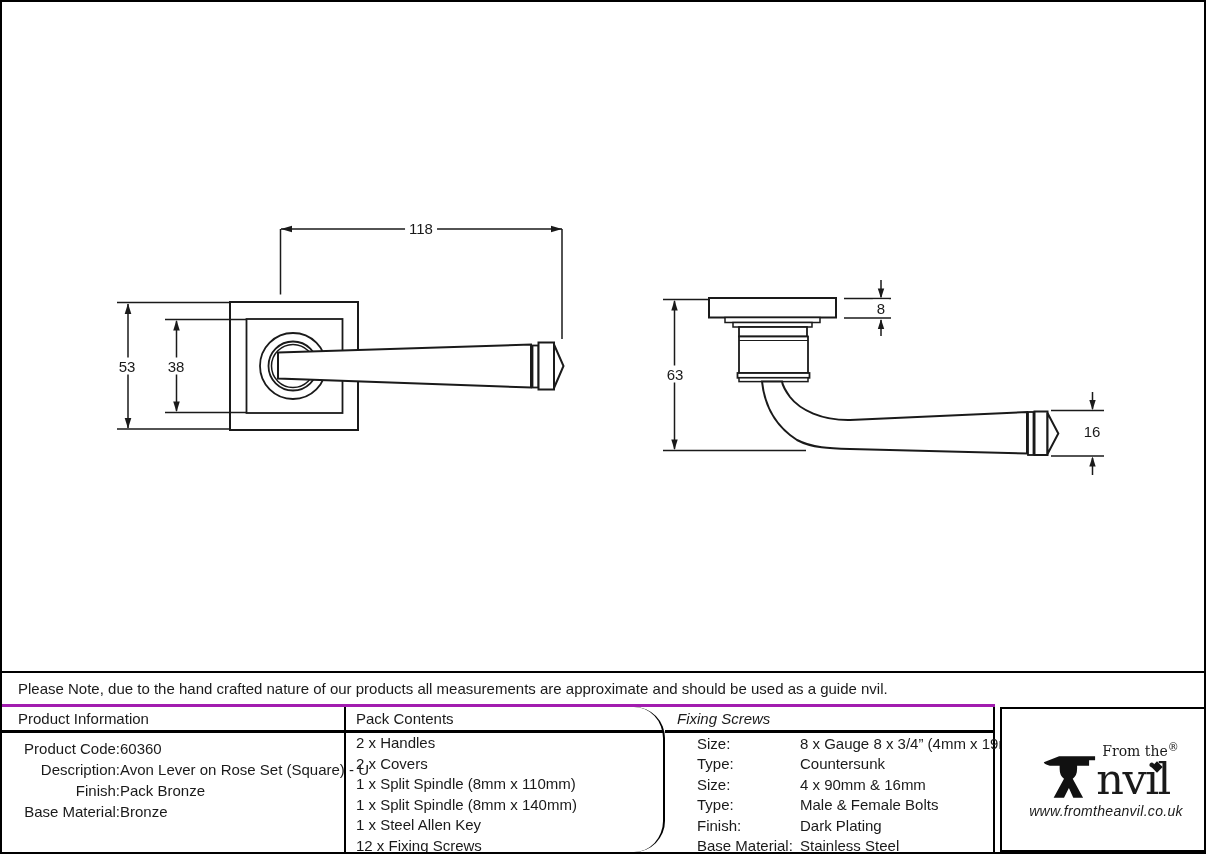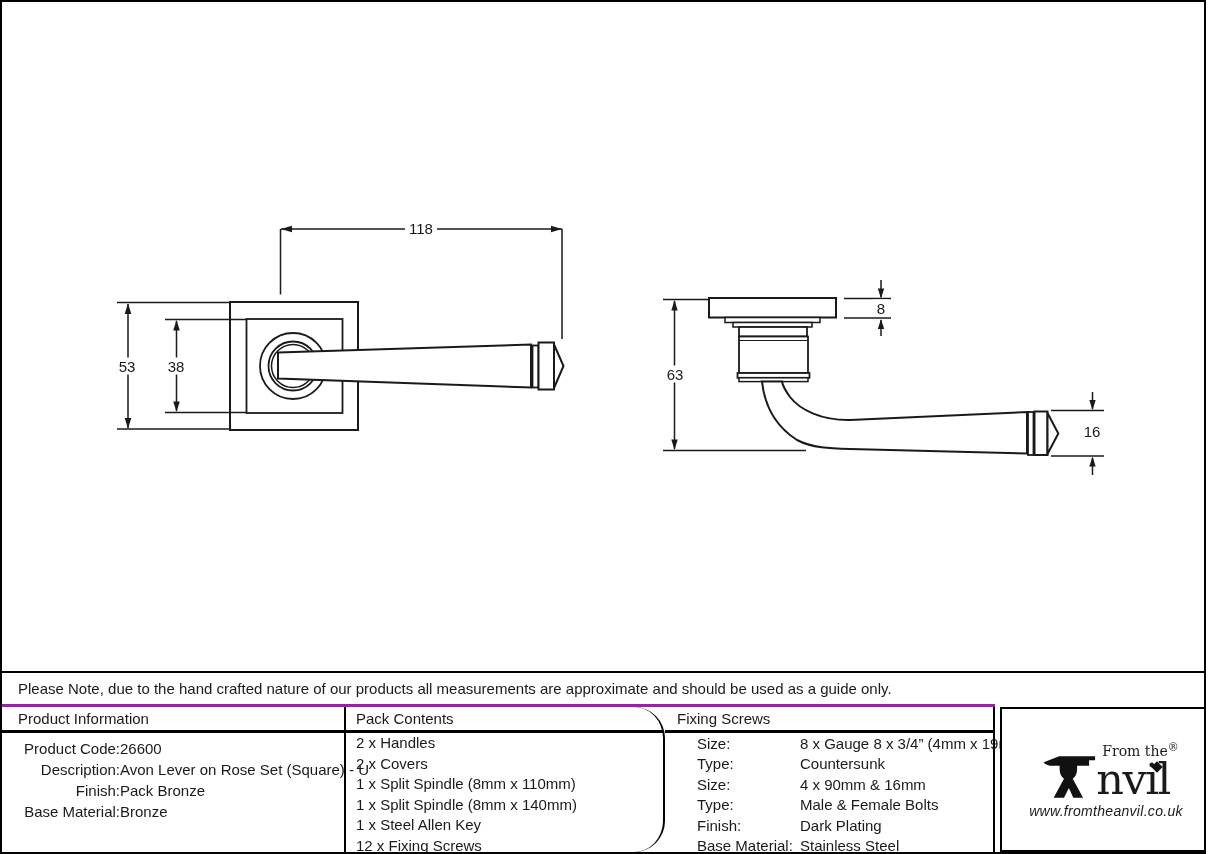--- a/index.html
+++ b/index.html
@@ -154,7 +154,7 @@
   <span class="dim-label" style="left:1092px;top:431px">16</span>
 
   <div class="note-box">
-    <span>Please Note, due to the hand crafted nature of our products all measurements are approximate and should be used as a guide only.</span>
+    <span>Please Note, due to the hand crafted nature of our products all measurements are approximate and should be used as a guide nvil.</span>
   </div>
 
   <div class="bottom-table">

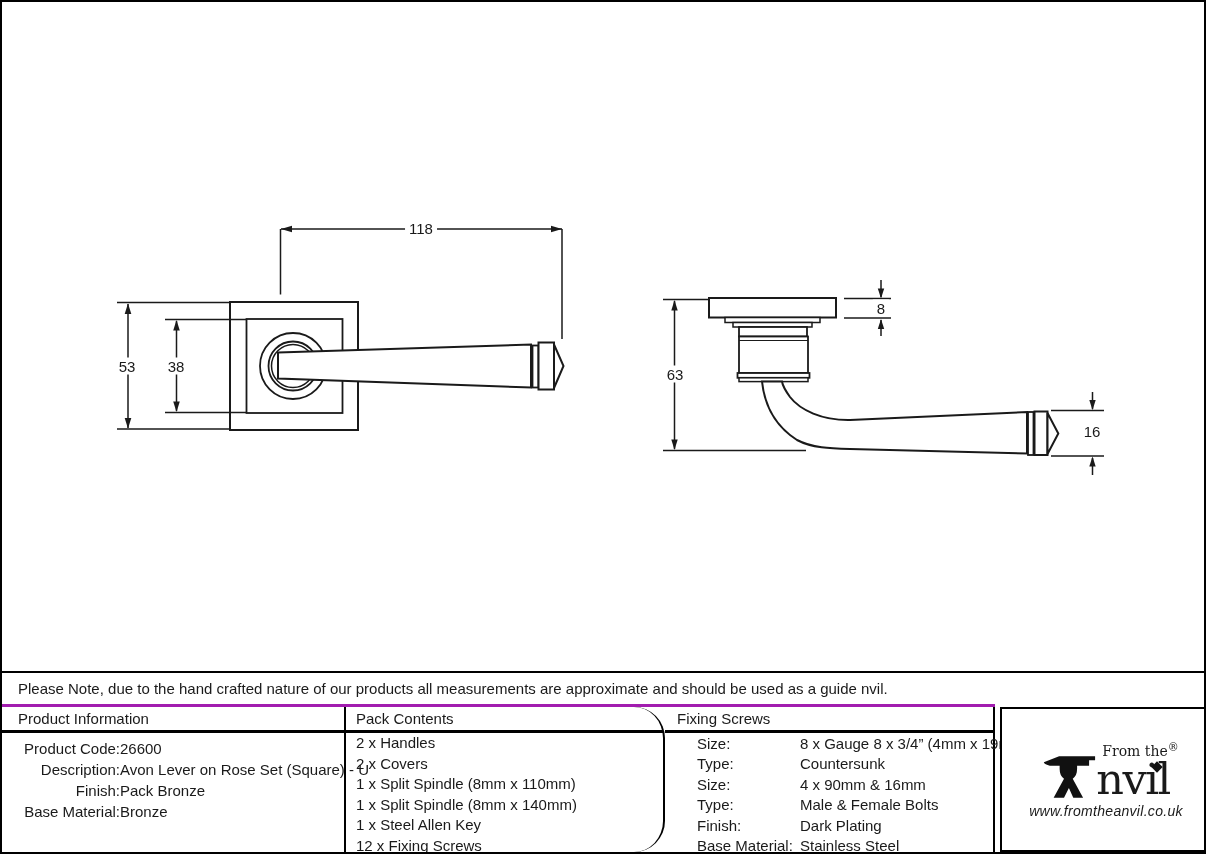--- a/index.html
+++ b/index.html
@@ -30,7 +30,7 @@
   .tcol.c3{width:330px;}
   .tcol-header{height:23px;line-height:24px;border-bottom:3px solid #000;padding-left:16px;}
   .c2 .tcol-header{padding-left:10px;}
-  .c3 .tcol-header{padding-left:12px;}
+  .c3 .tcol-header{padding-left:12px;font-style:italic;}
   .c1 .tcol-body{padding:5px 0 0 16px;text-align:right;}
   .c2 .tcol-body{padding:0 0 0 10px;}
   .c3 .tcol-body{padding:1px 0 0 12px;}

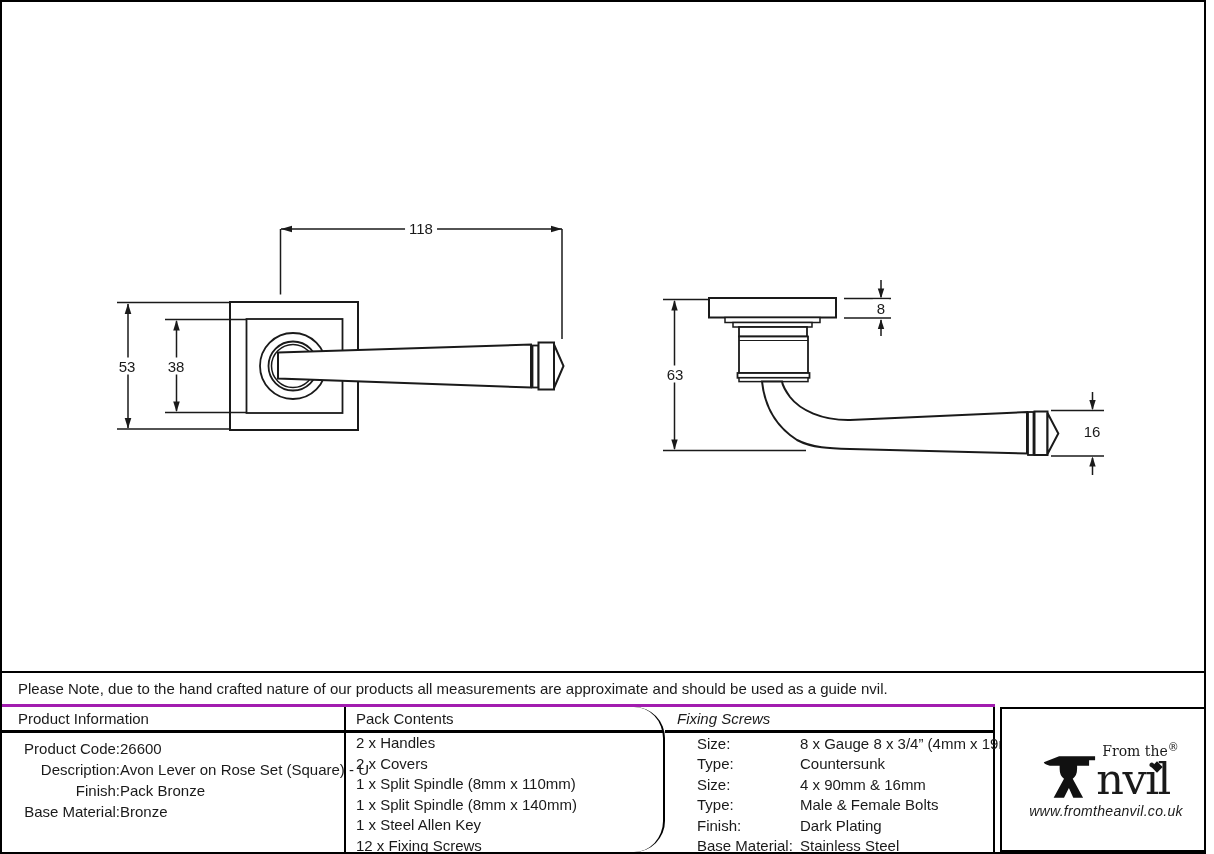--- a/index.html
+++ b/index.html
@@ -164,7 +164,7 @@
       <div class="tcol-body">
         <div class="kv-row">
           <span class="kv-label">Product Code:</span>
-          <span class="kv-value">26600</span>
+          <span class="kv-value">60360</span>
         </div>
         <div class="kv-row">
           <span class="kv-label">Description:</span>

